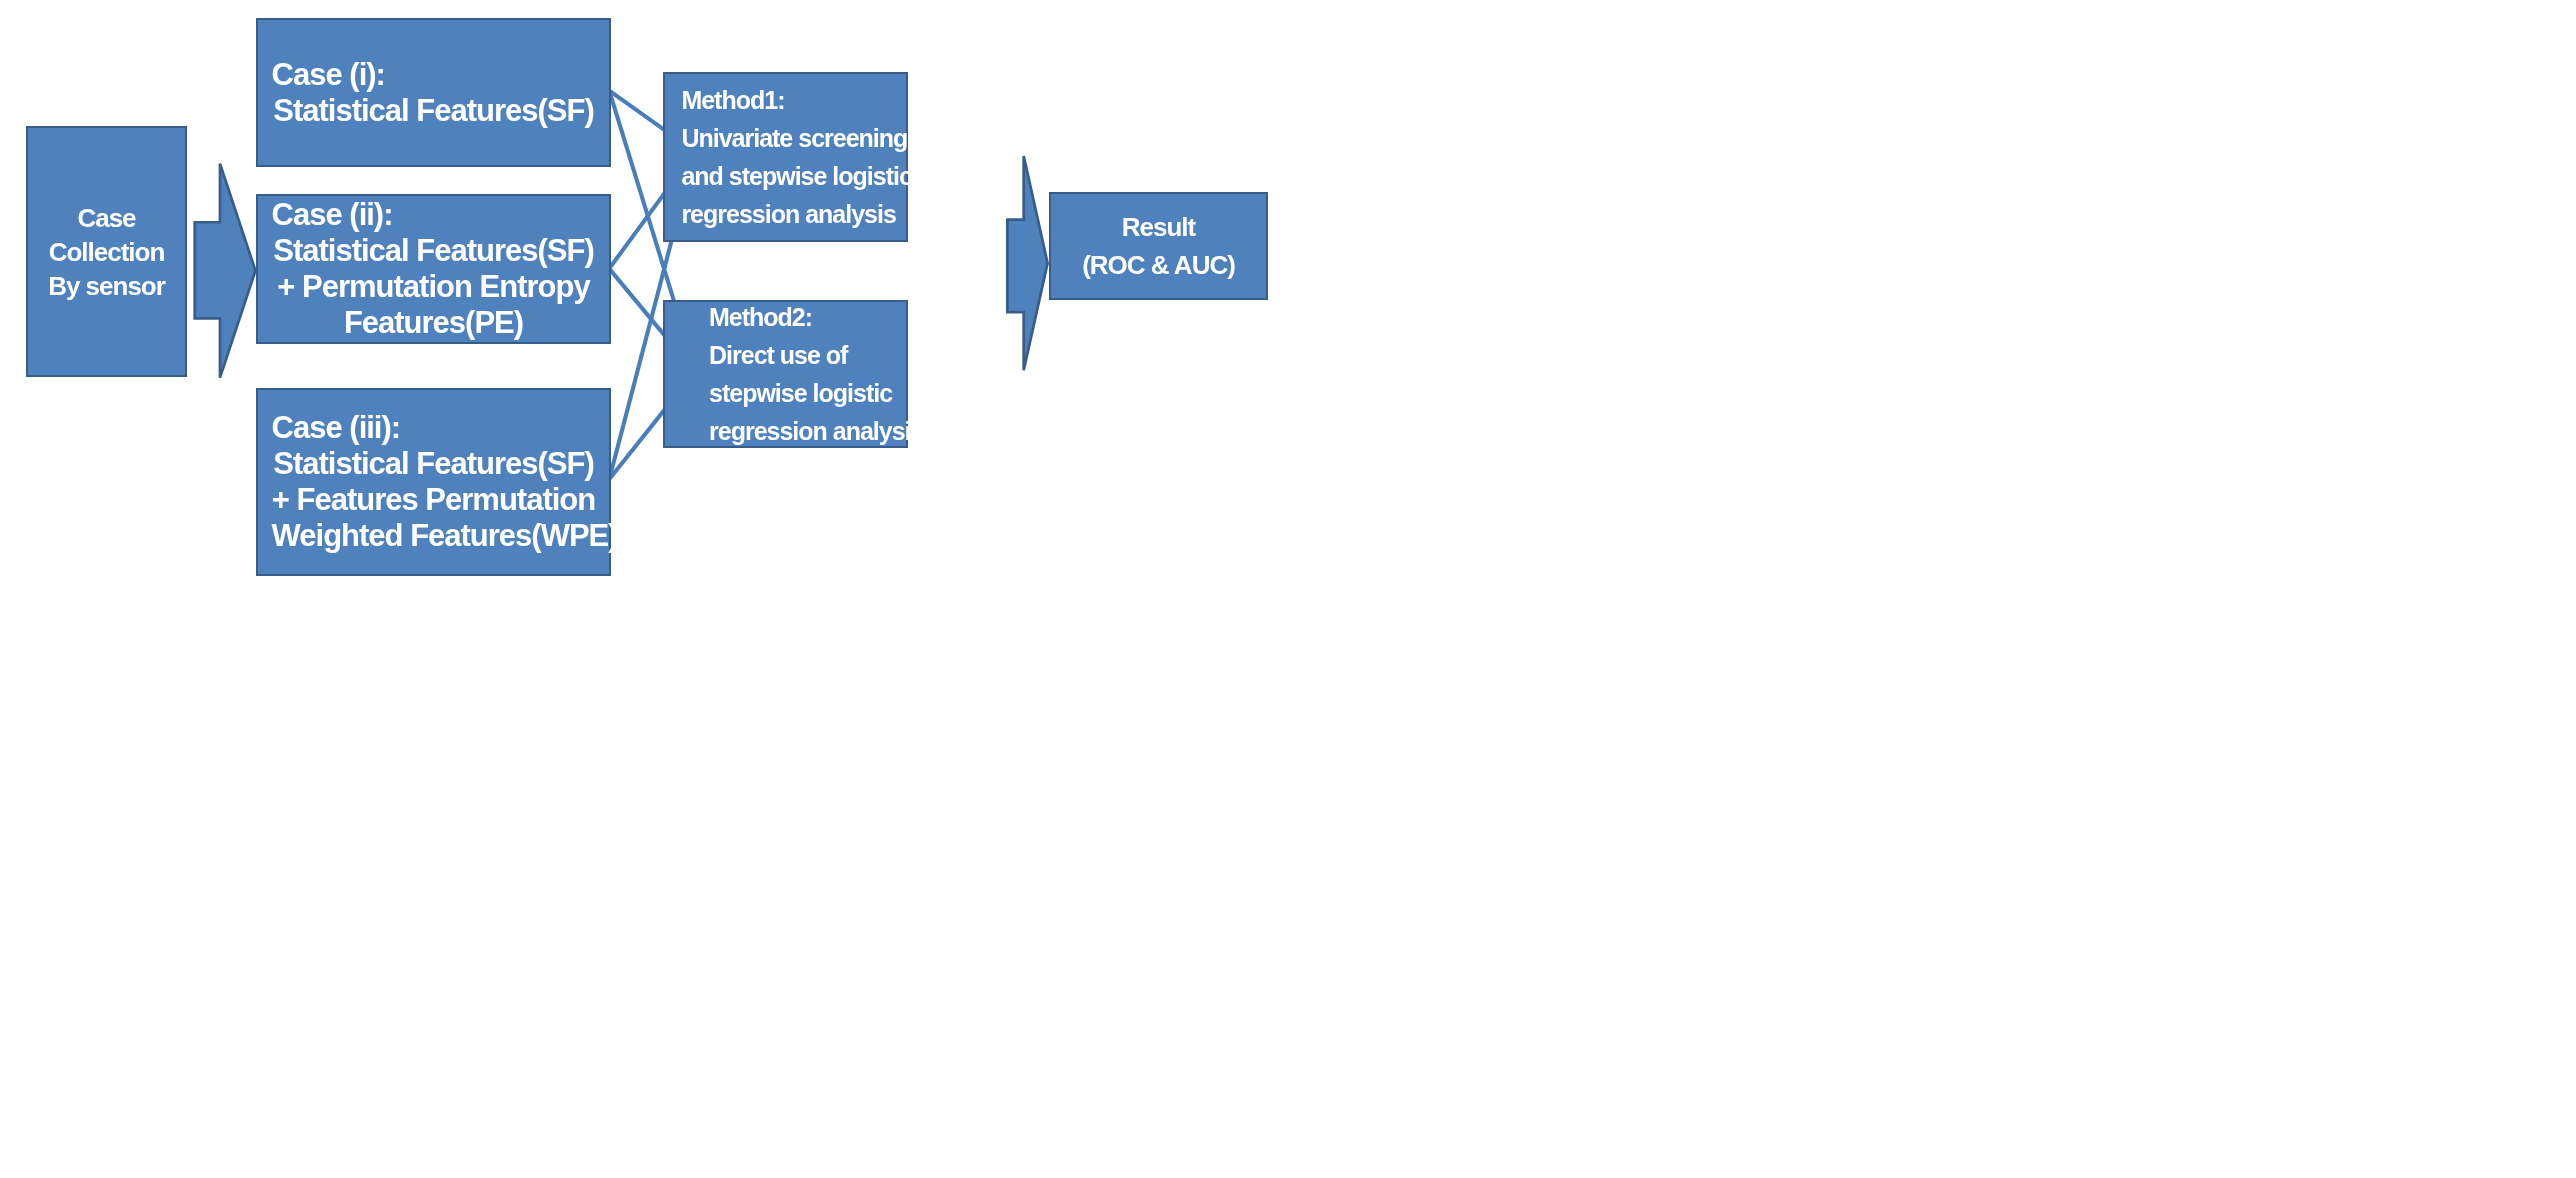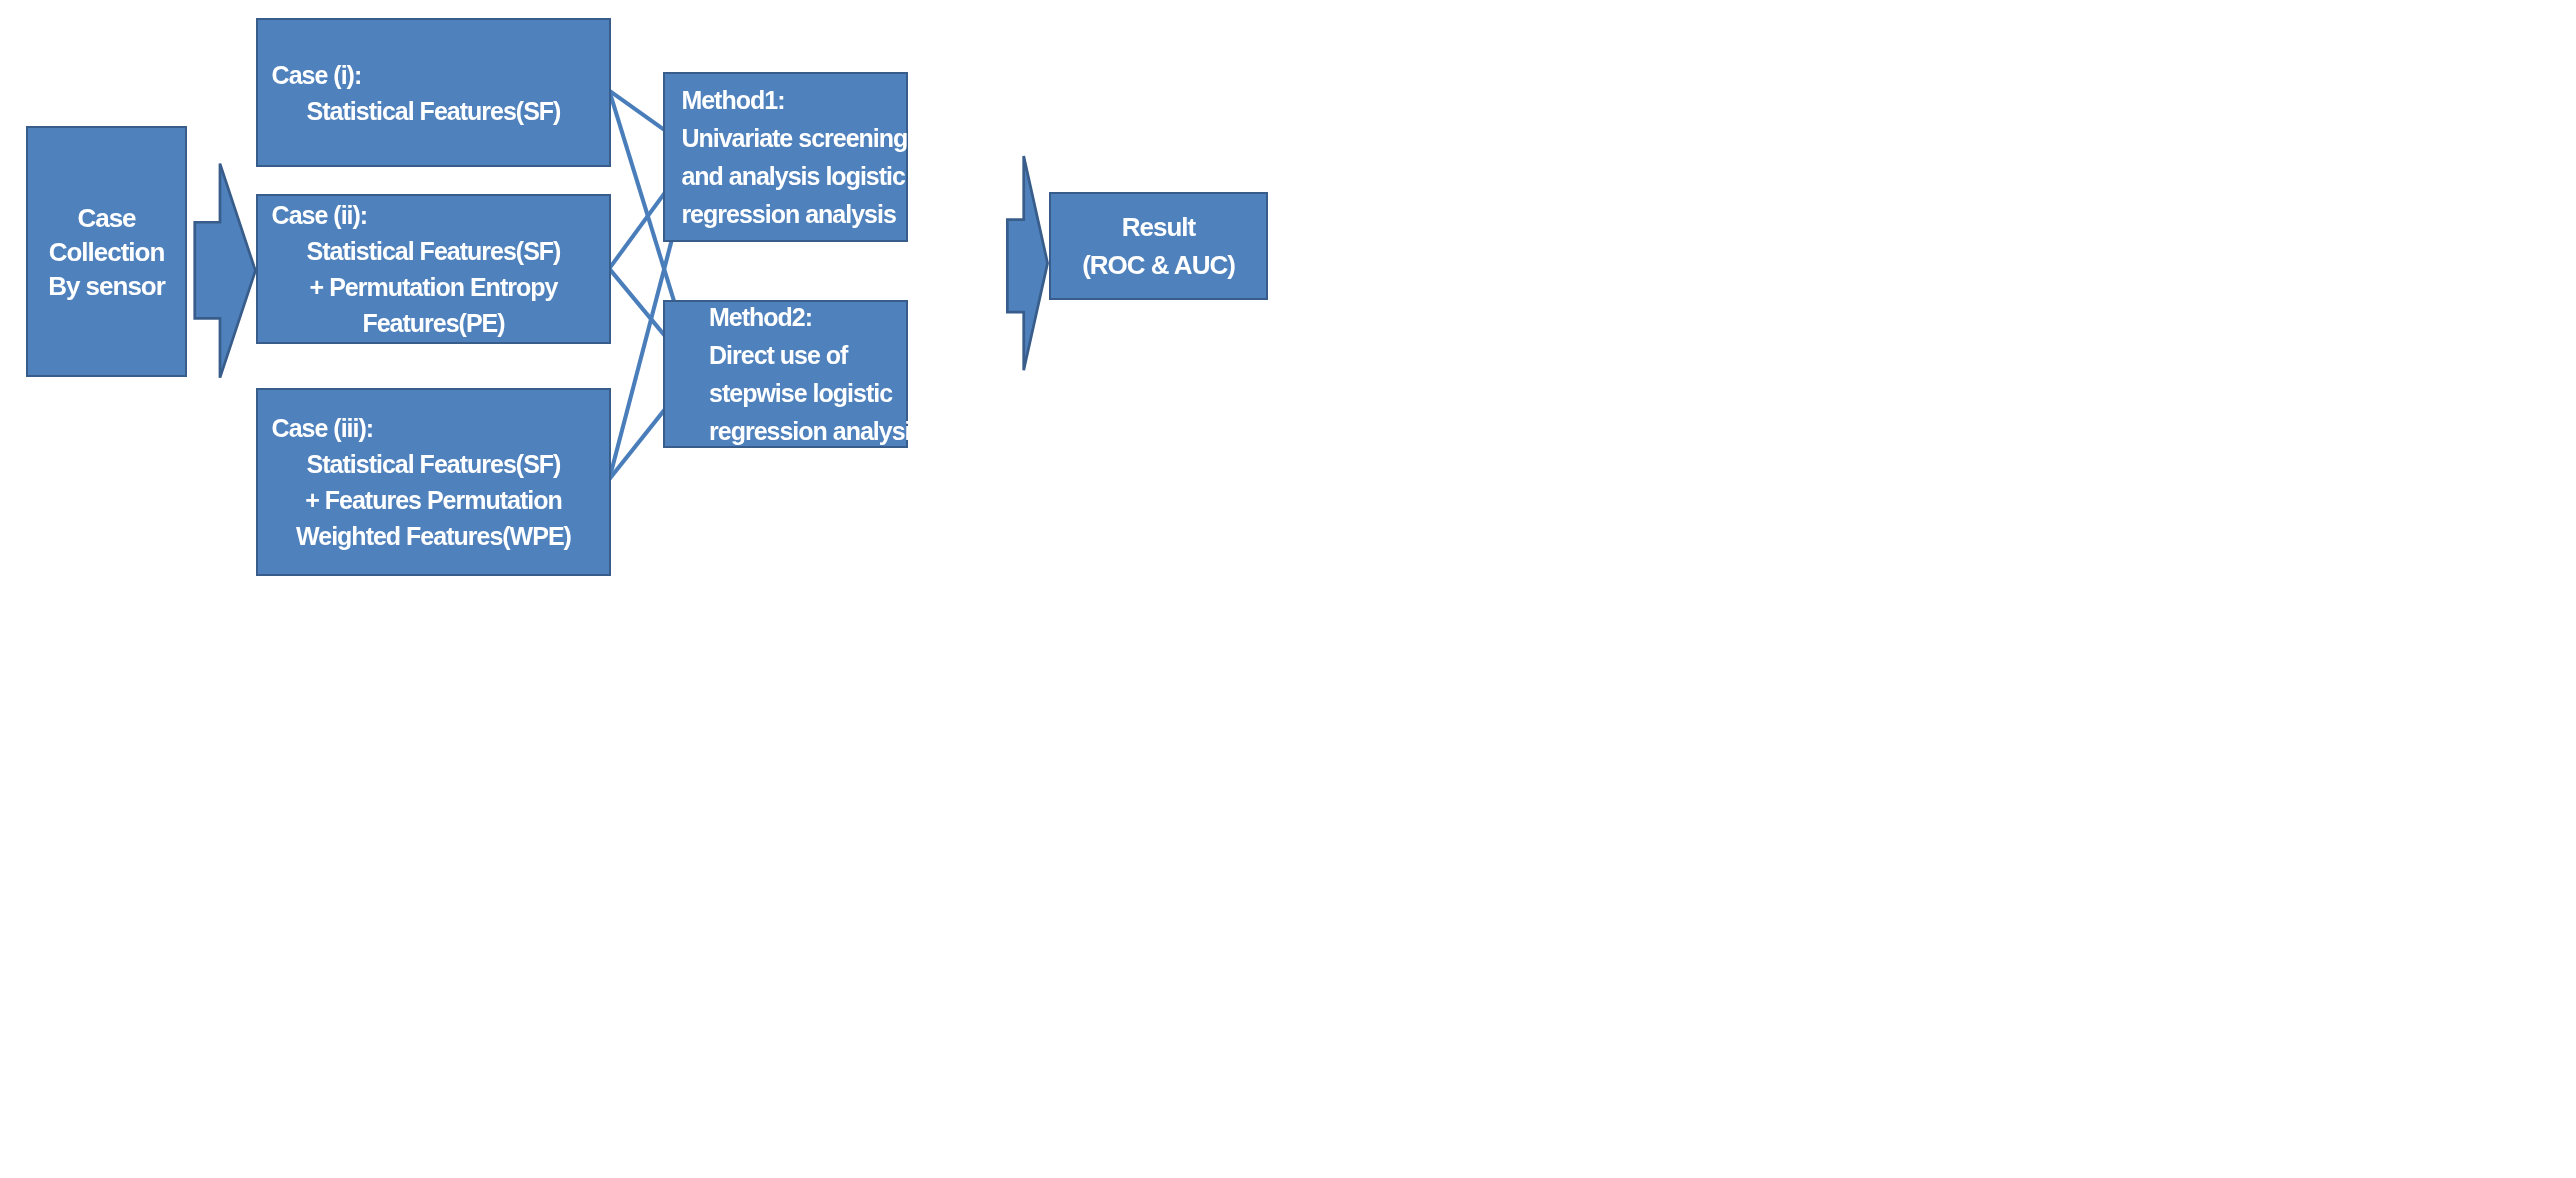--- a/index.html
+++ b/index.html
@@ -50,7 +50,7 @@
   }
   .case-box {
     left: 256px; width: 355px;
-    font-size: 25px; line-height: 36px;
+    font-size: 31px; line-height: 36px;
     padding: 0 13.6px;
   }
   .case1 { top: 18.4px;  height: 149px; }

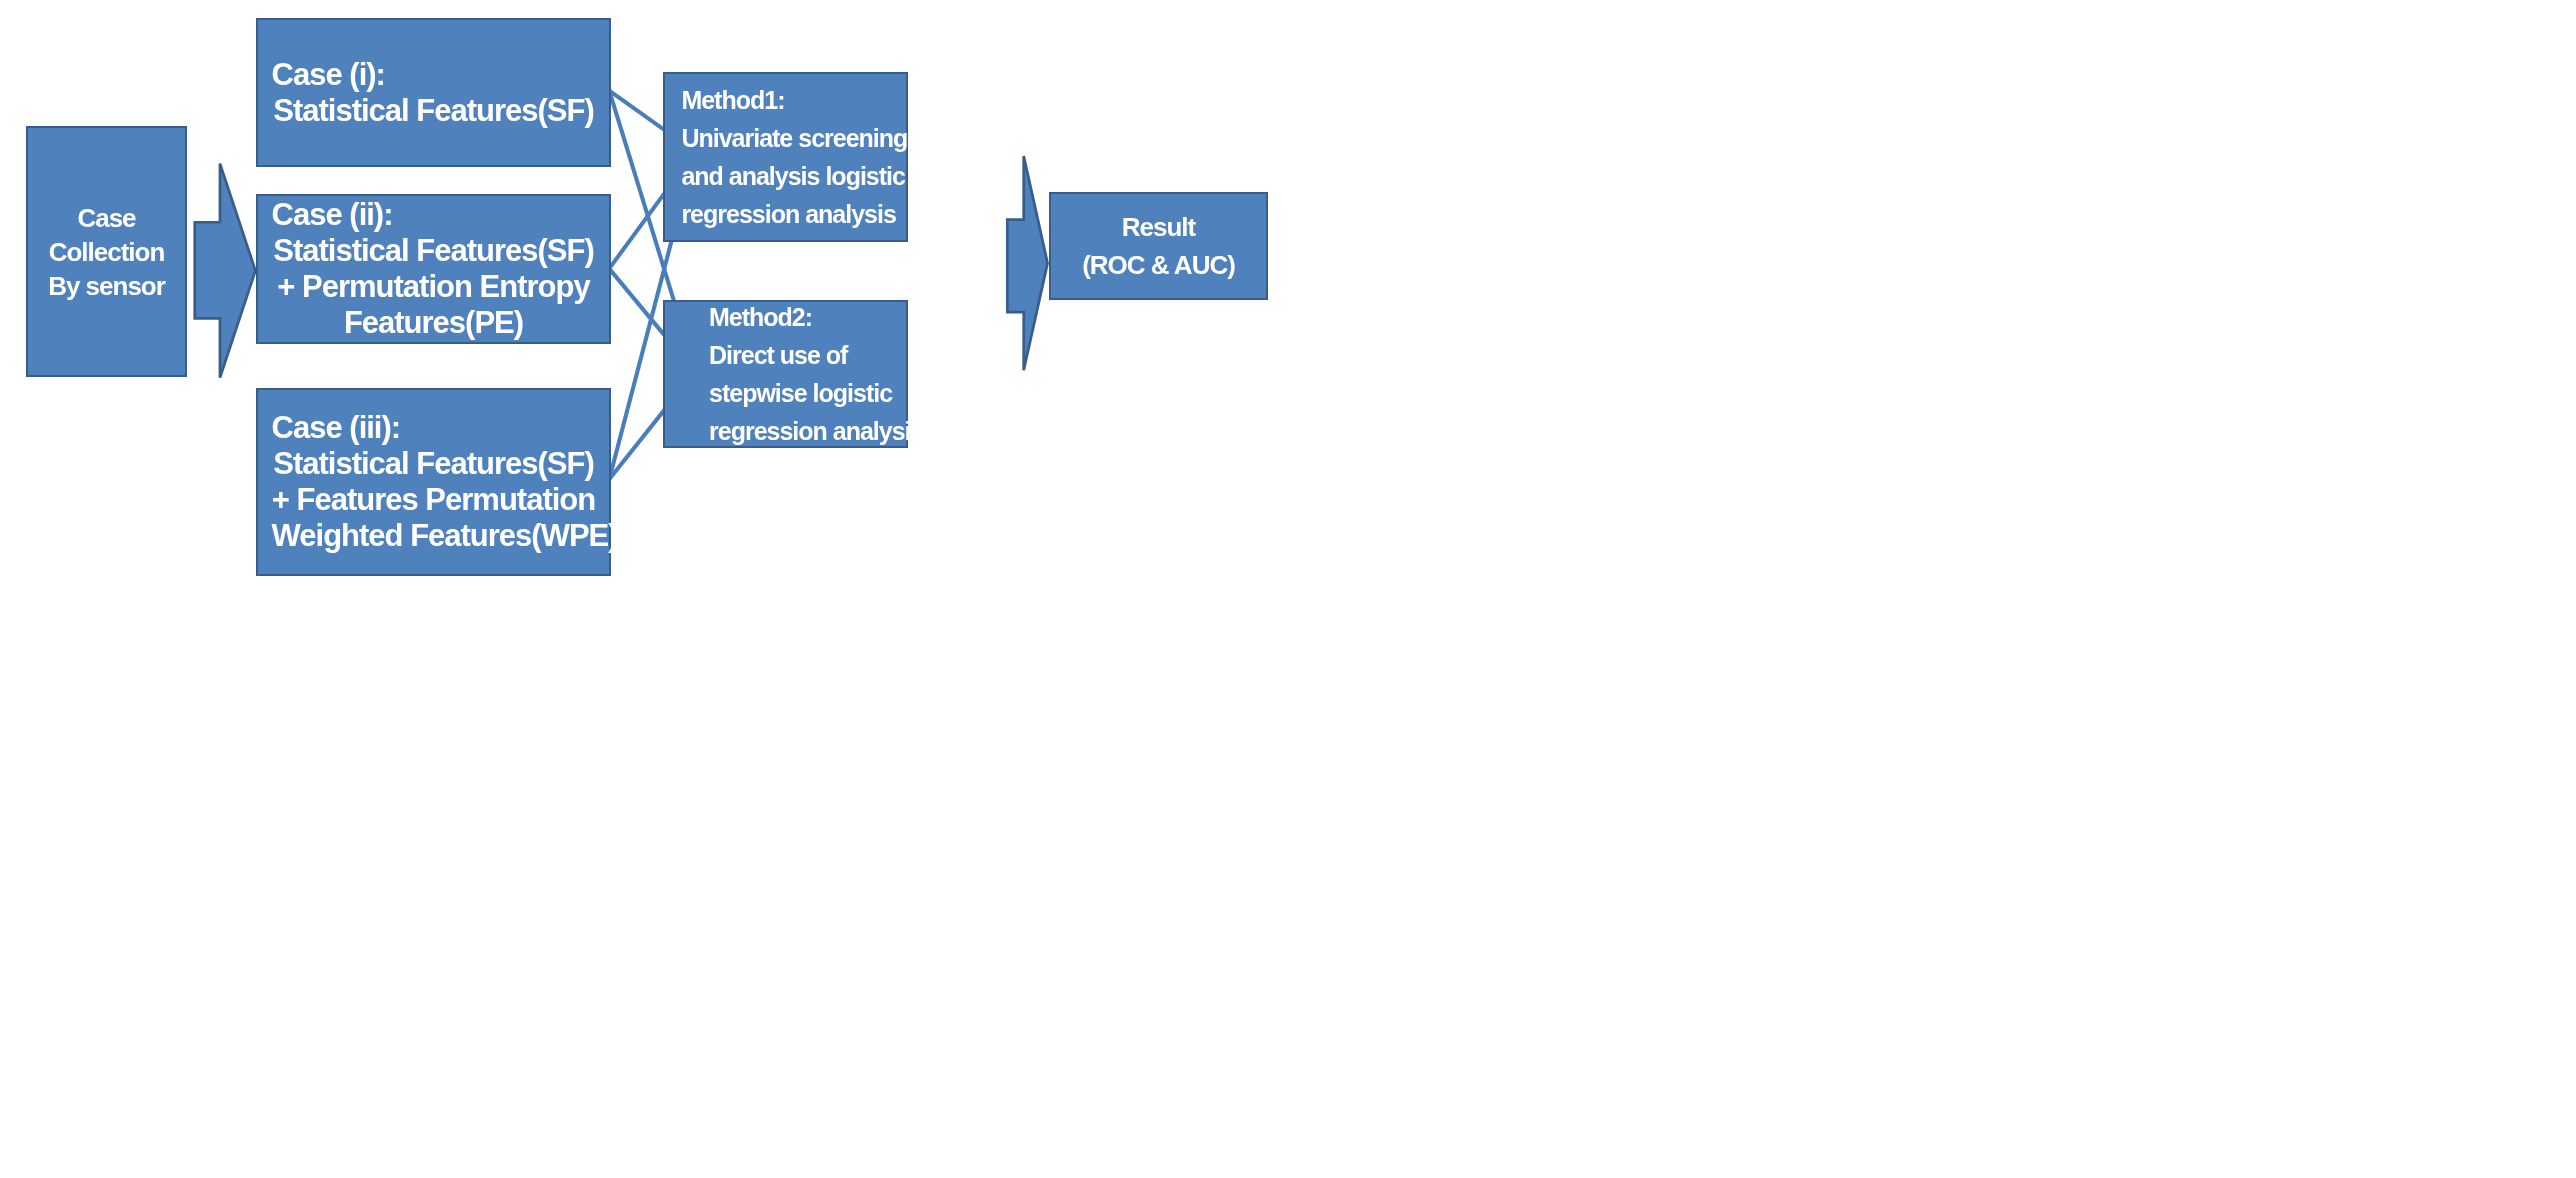--- a/index.html
+++ b/index.html
@@ -127,7 +127,7 @@
   <div class="box method-box method1">
     <div class="ln left">Method1:</div>
     <div class="ln left">Univariate screening</div>
-    <div class="ln left">and analysis logistic</div>
+    <div class="ln left">and stepwise logistic</div>
     <div class="ln left">regression analysis</div>
   </div>
 

